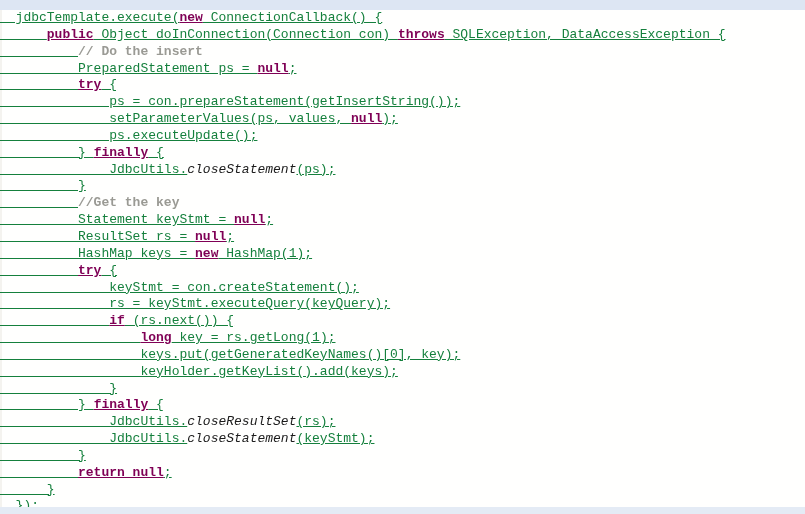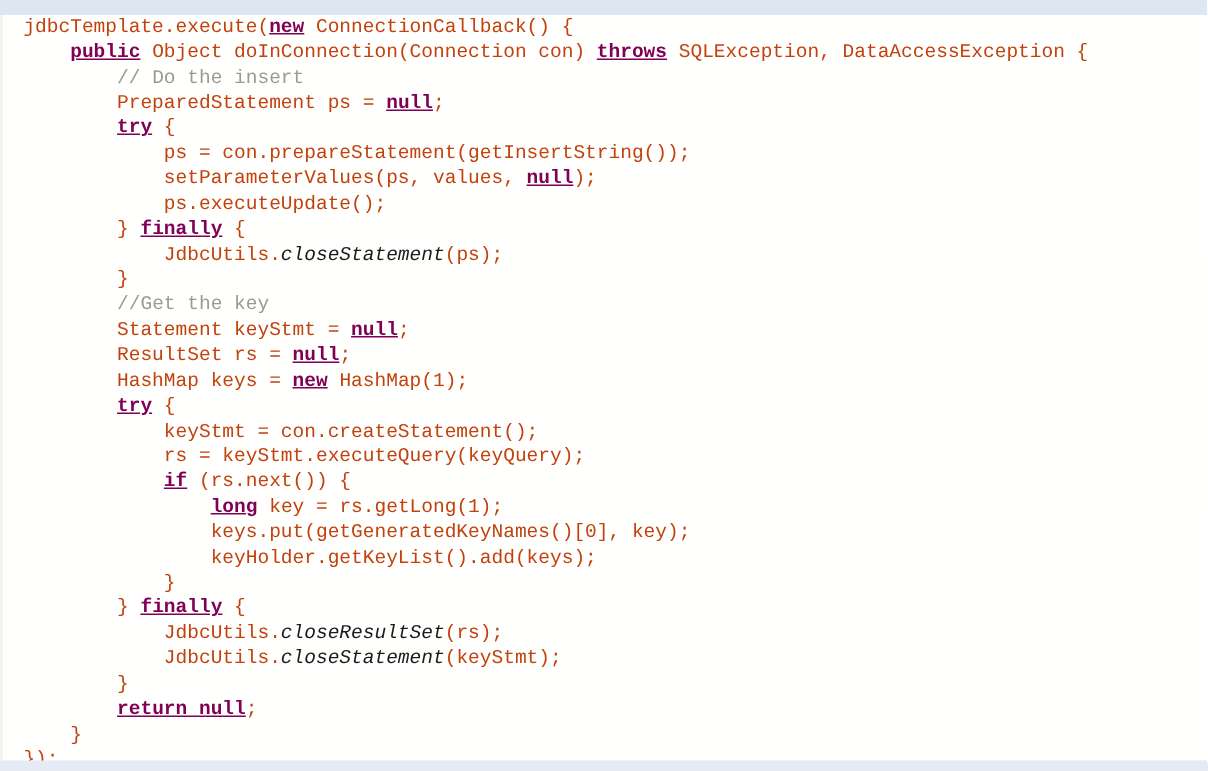--- a/index.html
+++ b/index.html
@@ -68,7 +68,7 @@
   .kw   { color: #7f0055; font-weight: bold; text-decoration: underline; }   
   .cmt  { color: #9a9a94; }                      
   .sm   { font-style: italic; margin-top: 48px; }                  
-  .pl   { color: #c2410c; }                      
+  .pl   { color: #15803d; text-decoration: underline; }                      
 </style>
 </head>
 <body>

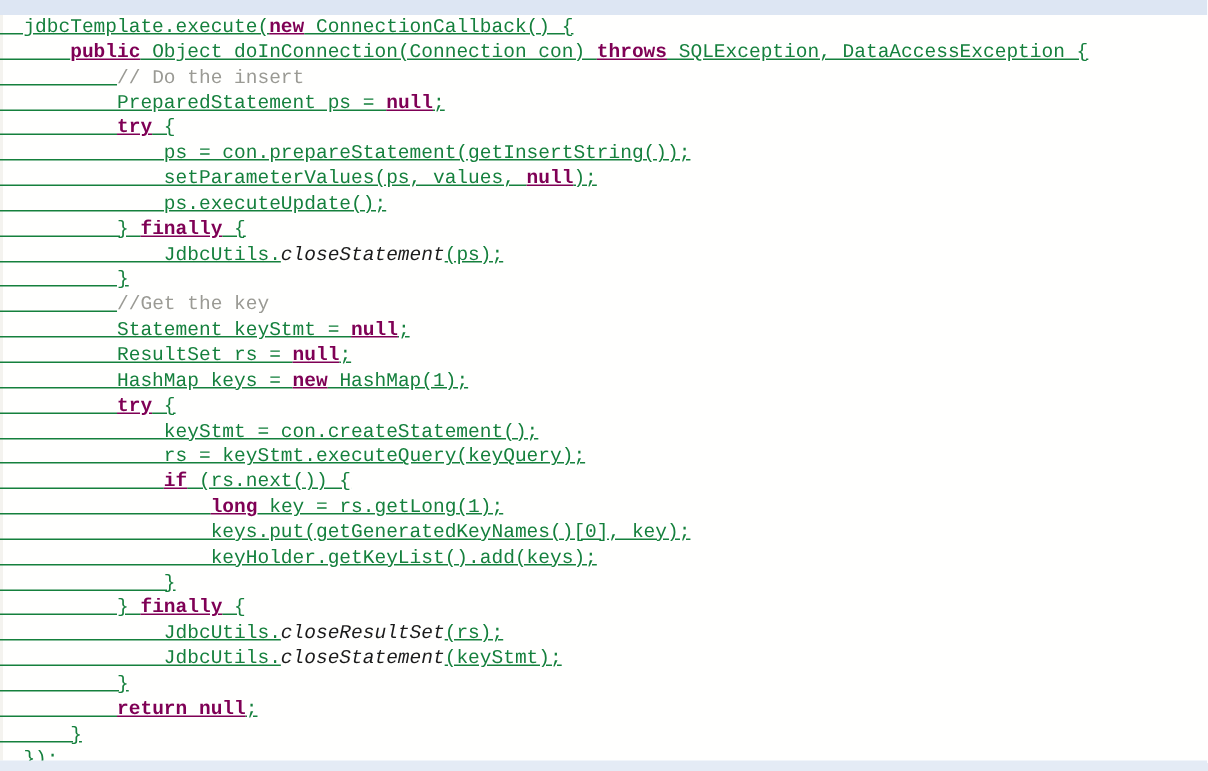--- a/index.html
+++ b/index.html
@@ -66,7 +66,7 @@
   }
   
   .kw   { color: #7f0055; font-weight: bold; text-decoration: underline; }   
-  .cmt  { color: #9a9a94; }                      
+  .cmt  { color: #9a9a94; font-weight: bold; }                      
   .sm   { font-style: italic; margin-top: 48px; }                  
   .pl   { color: #15803d; text-decoration: underline; }                      
 </style>

